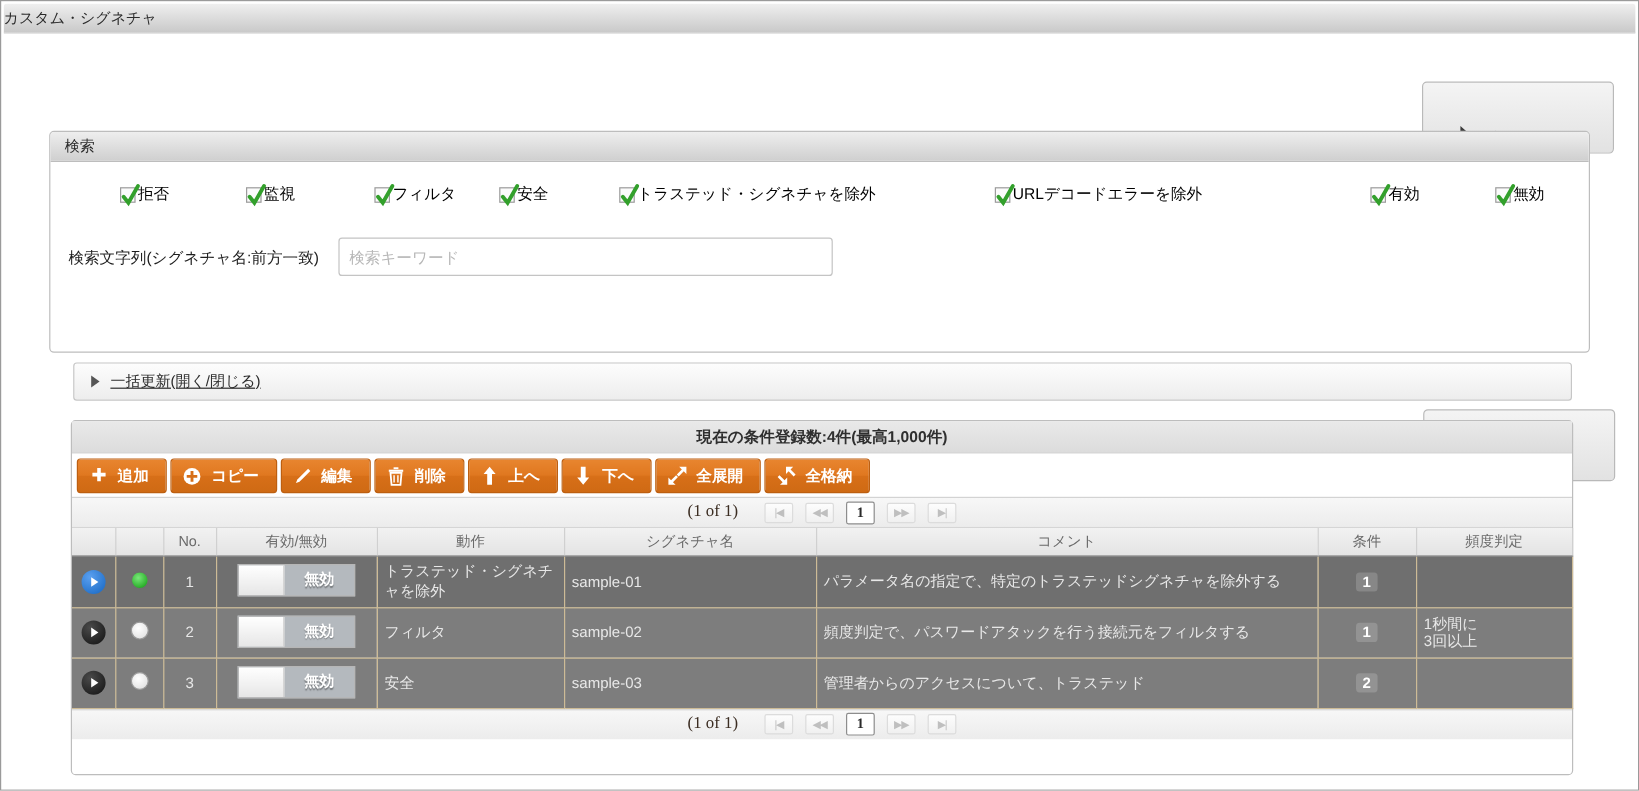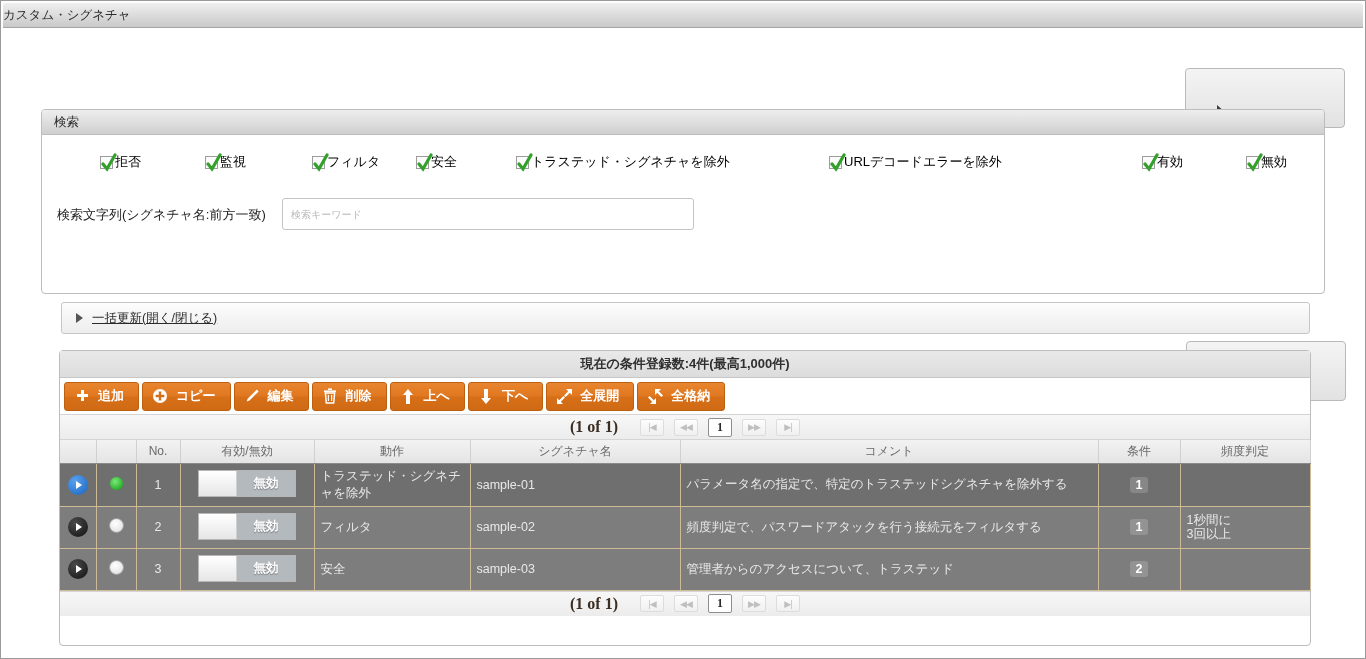--- a/index.html
+++ b/index.html
@@ -107,7 +107,7 @@
     border-radius: 3px;
     background: #fff;
     padding: 0 8px;
-    font-size: 10px;
+    font-size: 13px;
     font-family: "Liberation Sans", sans-serif;
     color: #333;
   }

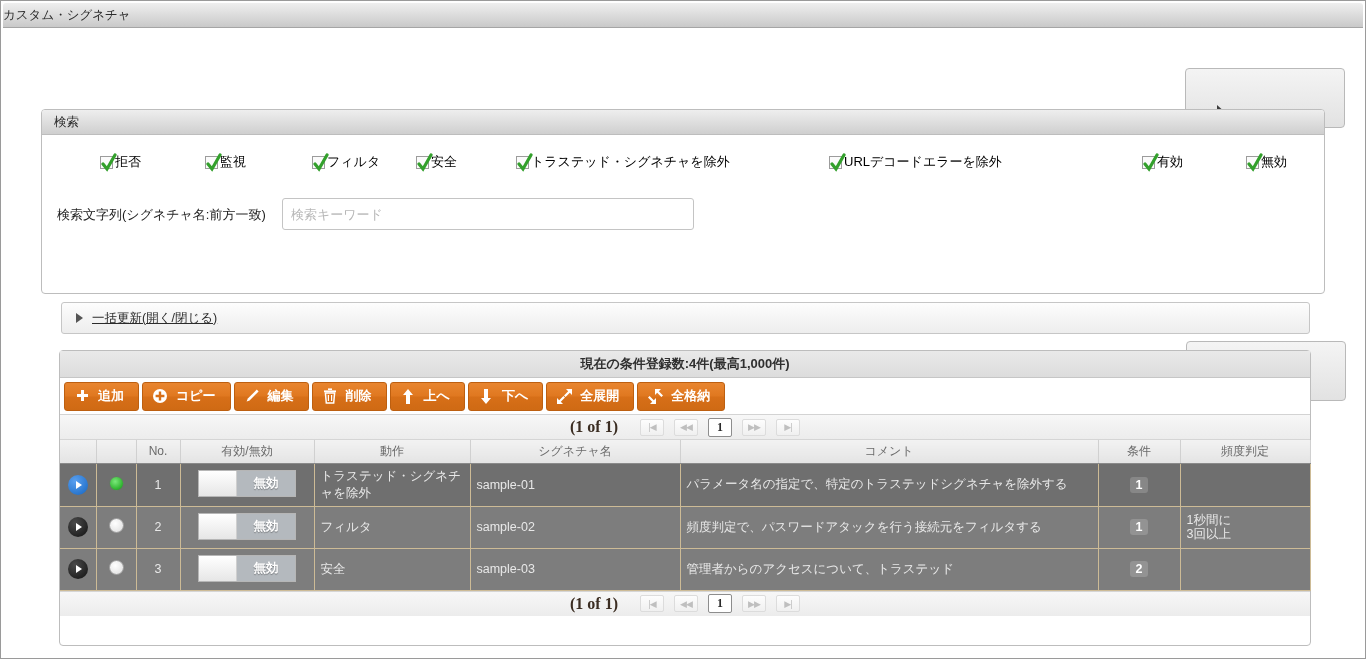--- a/index.html
+++ b/index.html
@@ -150,7 +150,7 @@
   .toolbar {
     height: 37px;
     background: #fff;
-    display: flex; align-items: center;
+    display: flex; 
     padding: 4px 0 4px 4px;
     gap: 3px;
     border-bottom: 1px solid #d3d3d3;

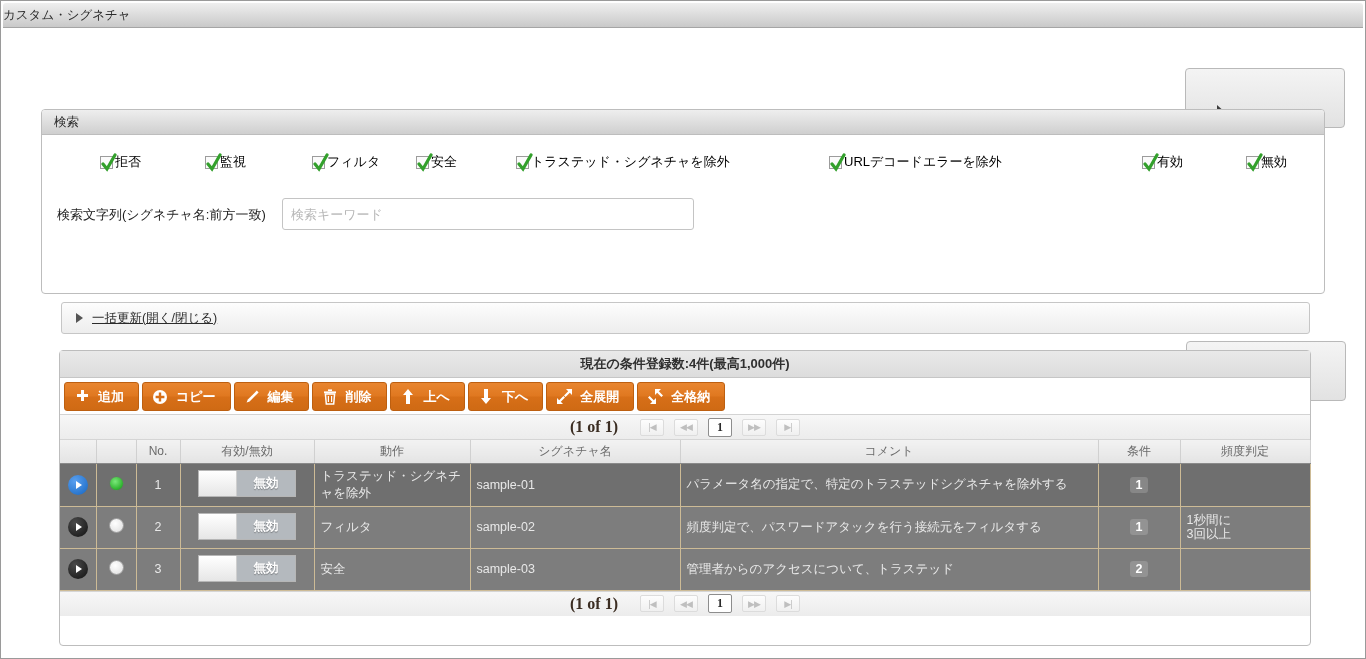--- a/index.html
+++ b/index.html
@@ -185,7 +185,7 @@
   .pager.bottom { border-top: 1px solid #d5d5d5; border-bottom: none; }
   .pager .pinfo {
     font-family: "Liberation Serif", serif;
-    font-size: 16px; font-weight: bold; color: #3b2d22;
+    font-size: 14px; font-weight: normal; color: #3b2d22;
     margin-right: 12px;
   }
   .pbtn {

